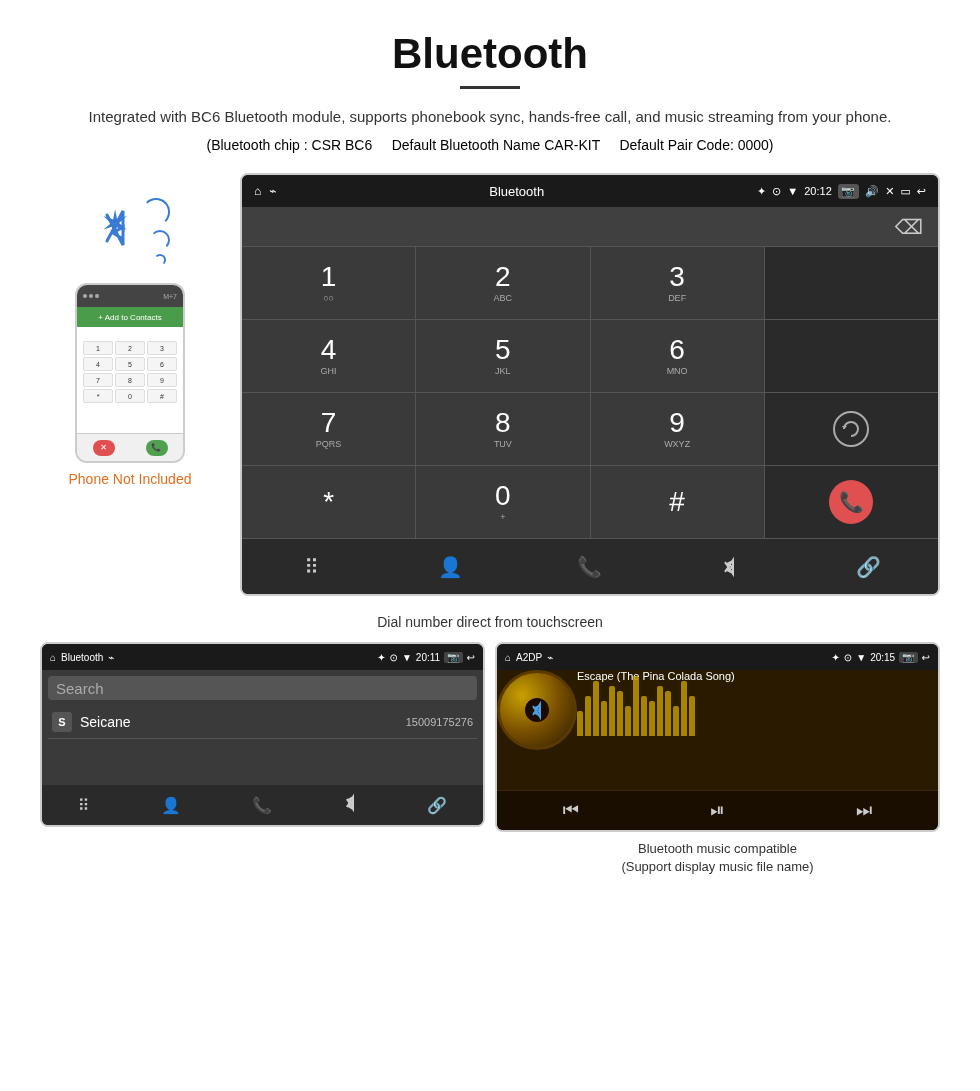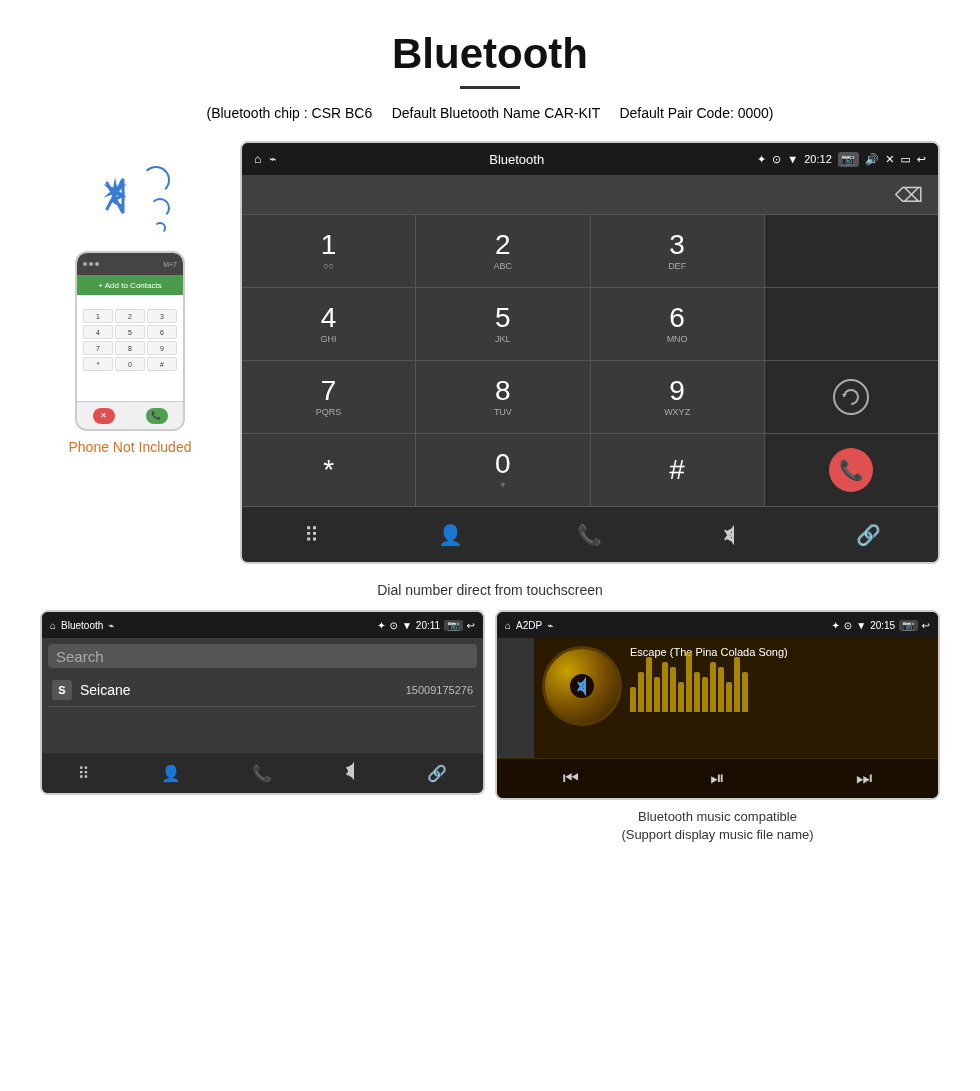--- a/index.html
+++ b/index.html
@@ -467,6 +467,7 @@
 <div class="title-section">
   <h1 class="main-title">Bluetooth</h1>
   <div class="title-divider"></div>
+  <p class="description">Integrated with BC6 Bluetooth module, supports phonebook sync, hands-free call, and music streaming from your phone.</p>
   <p class="specs-line">
     <span class="spec-item">(Bluetooth chip : CSR BC6</span>
     &nbsp;&nbsp;&nbsp;

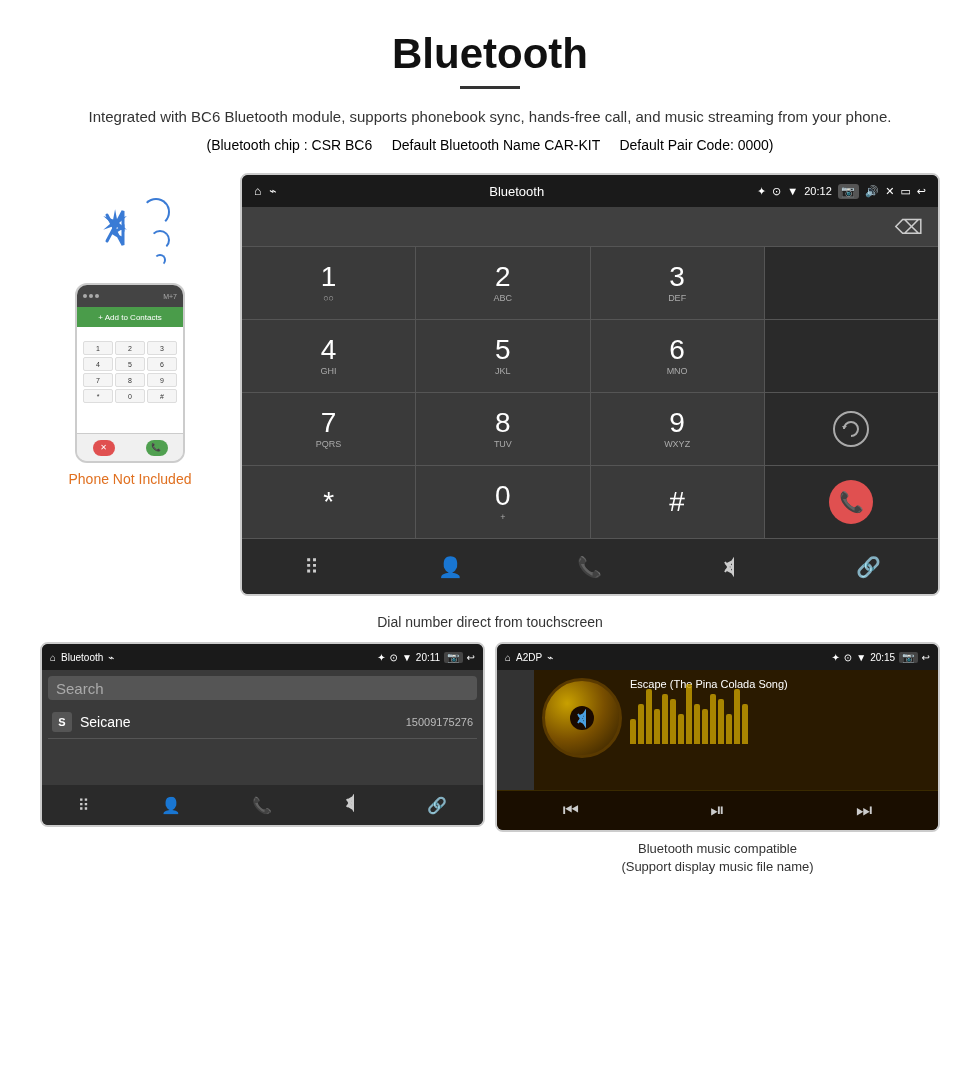--- a/index.html
+++ b/index.html
@@ -400,10 +400,7 @@
     .music-content {
       background: #2a1a00;
       display: flex;
-      gap: 8px;
-      padding: 8px;
       min-height: 120px;
-      margin-left: 37px;
     }
     .album-art {
       width: 80px;

